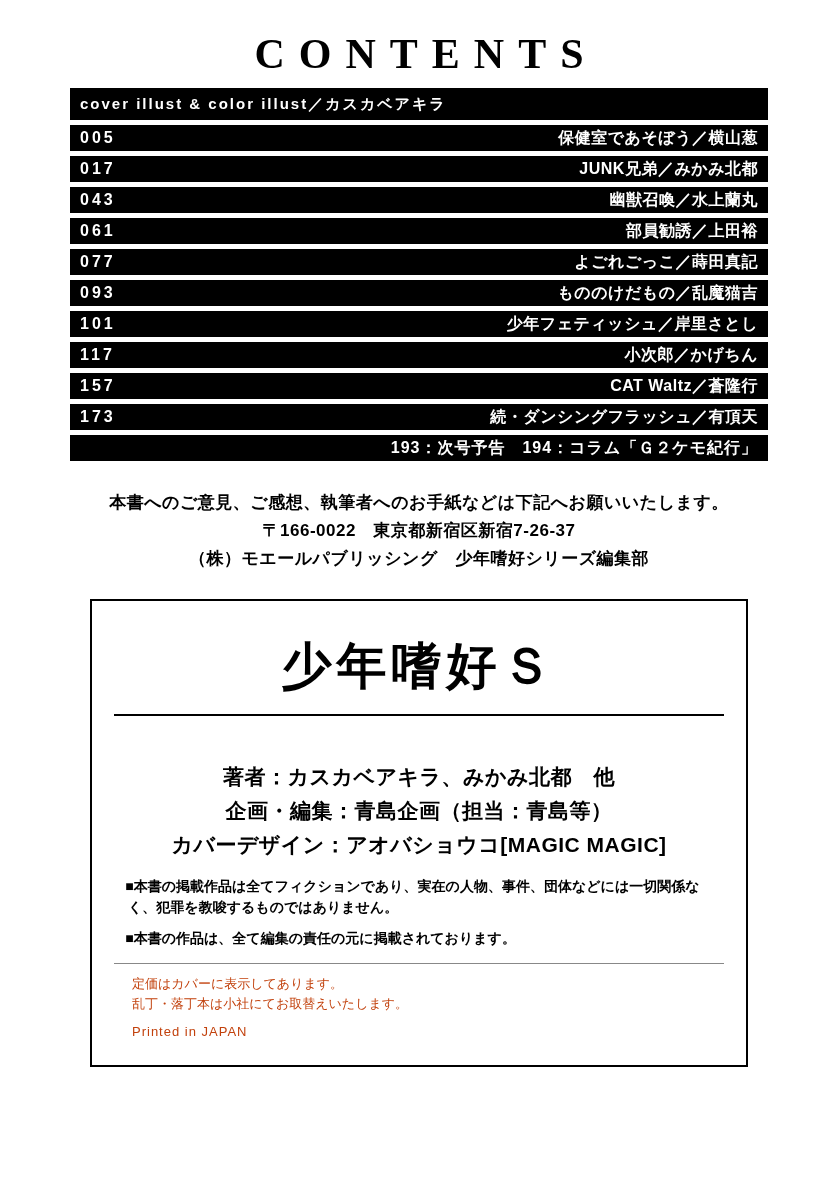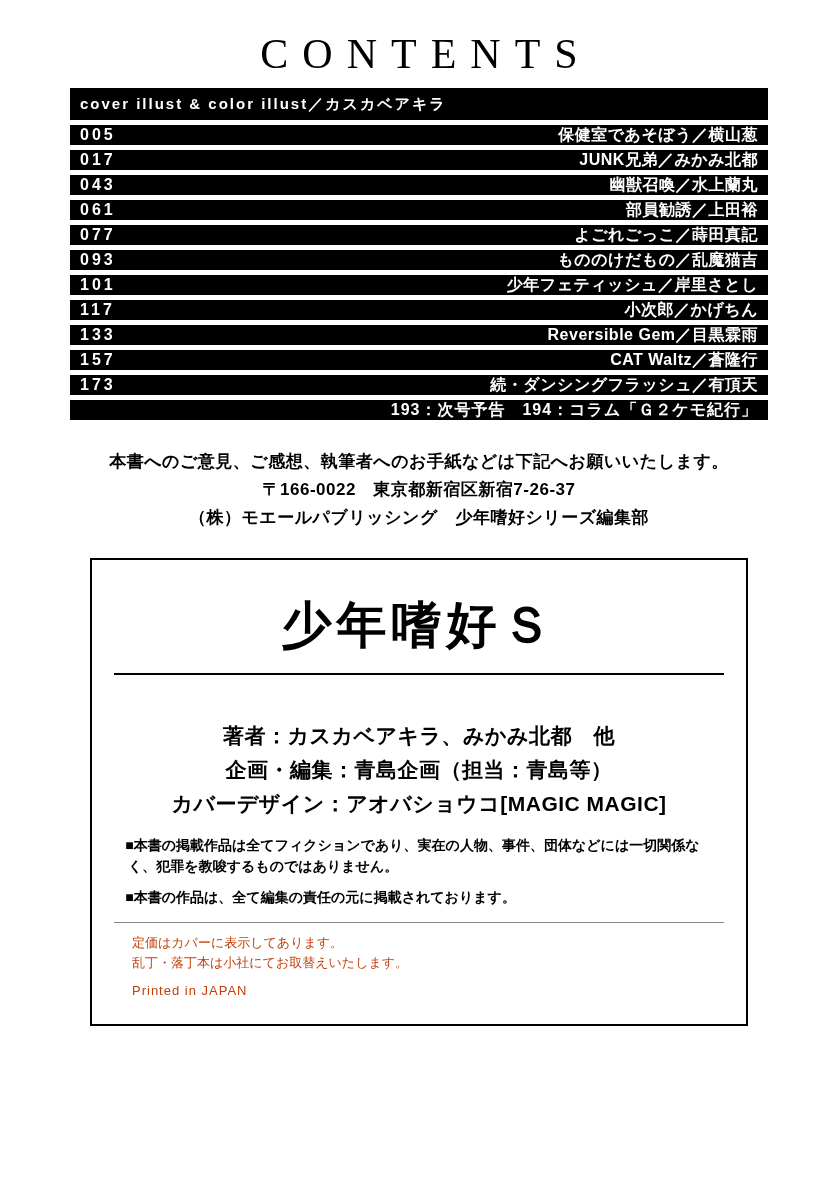--- a/index.html
+++ b/index.html
@@ -27,7 +27,7 @@
   .contents-title {
     text-align: center;
     font-size: 42px;
-    font-weight: normal;
+    font-weight: bold;
     letter-spacing: 14px;
     margin: 30px 0 8px 0;
     padding-left: 14px;

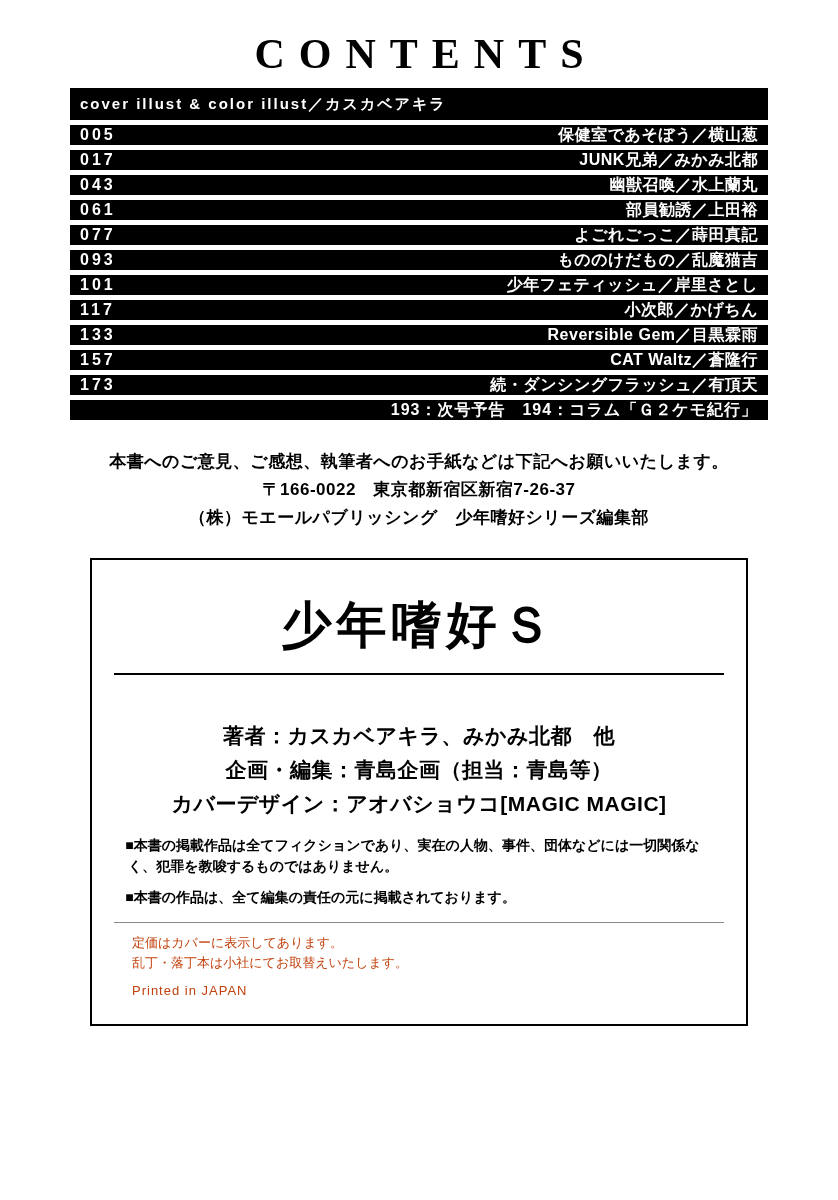--- a/index.html
+++ b/index.html
@@ -41,7 +41,7 @@
   .toc-row {
     background: #000000;
     color: #ffffff;
-    height: 20px;
+    height: 26px;
     margin-bottom: 5px;
     display: flex;
     align-items: center;

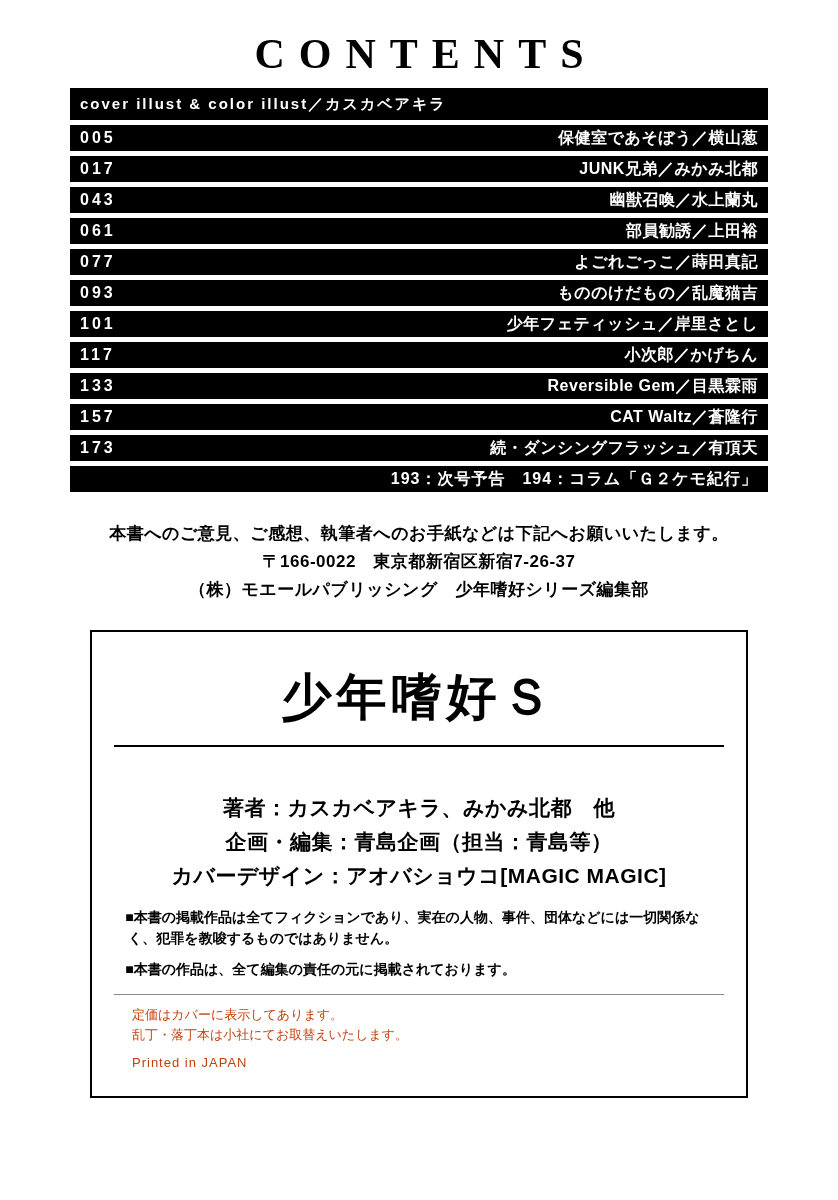--- a/index.html
+++ b/index.html
@@ -198,10 +198,6 @@
       <span class="toc-entry">小次郎／かげちん</span>
     </div>
     <div class="toc-row">
-      <span class="toc-page">133</span>
-      <span class="toc-entry">Reversible Gem／目黒霖雨</span>
-    </div>
-    <div class="toc-row">
       <span class="toc-page">157</span>
       <span class="toc-entry">CAT Waltz／蒼隆行</span>
     </div>

